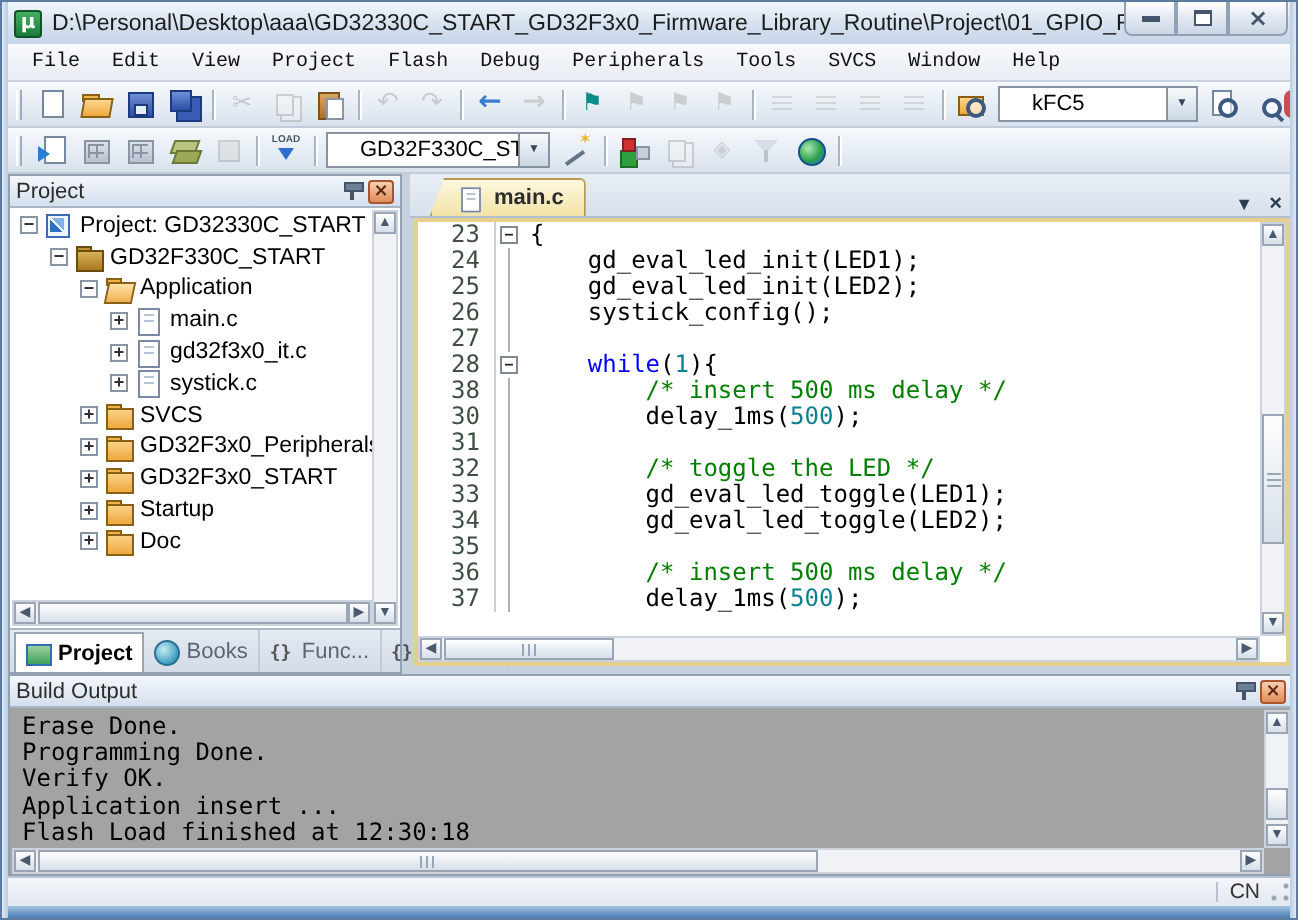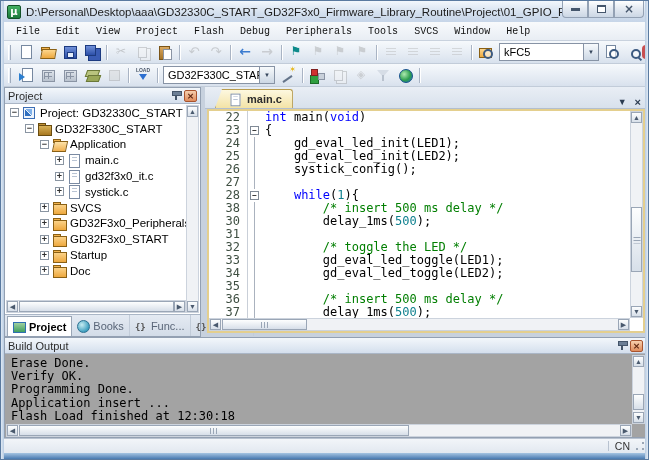--- a/index.html
+++ b/index.html
@@ -38,7 +38,7 @@
   .tbtn.disabled .ic{opacity:.45;filter:grayscale(.9);}
   .tsep{width:1px;height:15px;background:#a9b4c4;box-shadow:1px 0 0 #fff;margin:0 3px;flex:none;}
   .tcombo{display:inline-flex;height:18px;background:#fff;border:1px solid #8793a5;margin:0 2px;flex:none;}
-  .tcombo-val{flex:1;font-size:11px;line-height:16px;padding:0 4px;color:#000;white-space:nowrap;overflow:hidden;}
+  .tcombo-val{flex:1;font-size:11px;line-height:16px;padding:0 16px;color:#000;white-space:nowrap;overflow:hidden;}
   .tcombo-btn{width:15px;background:linear-gradient(#f7fafc,#ccd7e4);border-left:1px solid #8793a5;
     font-size:6px;line-height:16px;text-align:center;color:#36465c;flex:none;}
   #clipped-icon{position:absolute;right:0;top:4px;width:5px;height:14px;background:#c23333;border-radius:4px 0 0 4px;opacity:.85;}

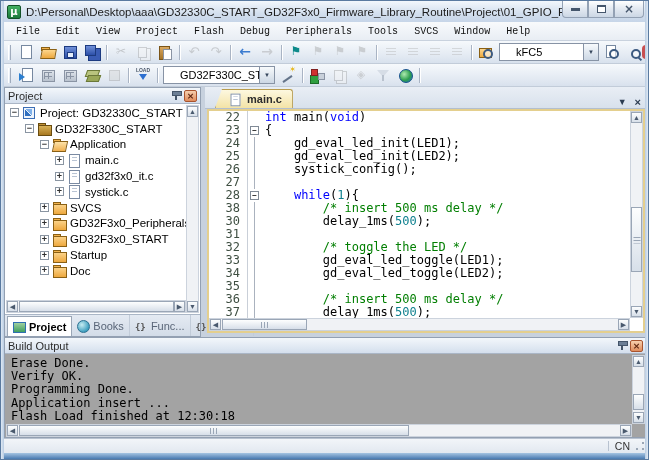--- a/index.html
+++ b/index.html
@@ -467,11 +467,6 @@
       <div id="doc-frame">
         <div id="code">
             <div class="crow">
-              <span class="lnum">22</span>
-              <span class="fold"></span>
-              <span class="ctext"><span class="tok-kw">int</span><span class="tok-pl"> main(</span><span class="tok-kw">void</span><span class="tok-pl">)</span></span>
-            </div>
-            <div class="crow">
               <span class="lnum">23</span>
               <span class="fold">
                 <span class="foldbox">−</span>

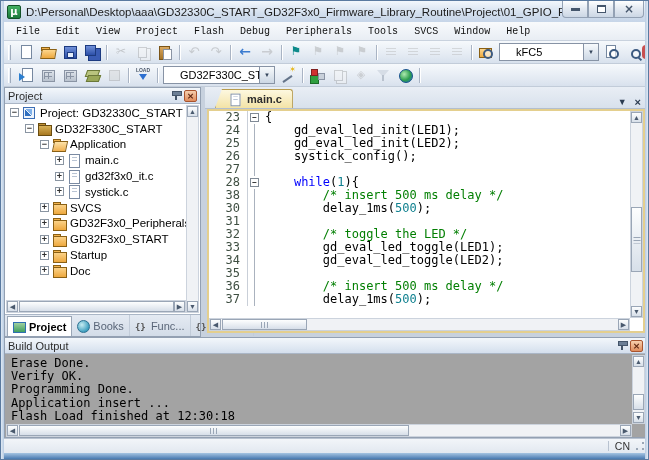--- a/index.html
+++ b/index.html
@@ -600,8 +600,8 @@
     </div>
     <div id="build-content">
         <div class="bline">Erase Done.</div>
+        <div class="bline">Programming Done.</div>
         <div class="bline">Verify OK.</div>
-        <div class="bline">Programming Done.</div>
         <div class="bline">Application insert ...</div>
         <div class="bline">Flash Load finished at 12:30:18</div>
       </div>

